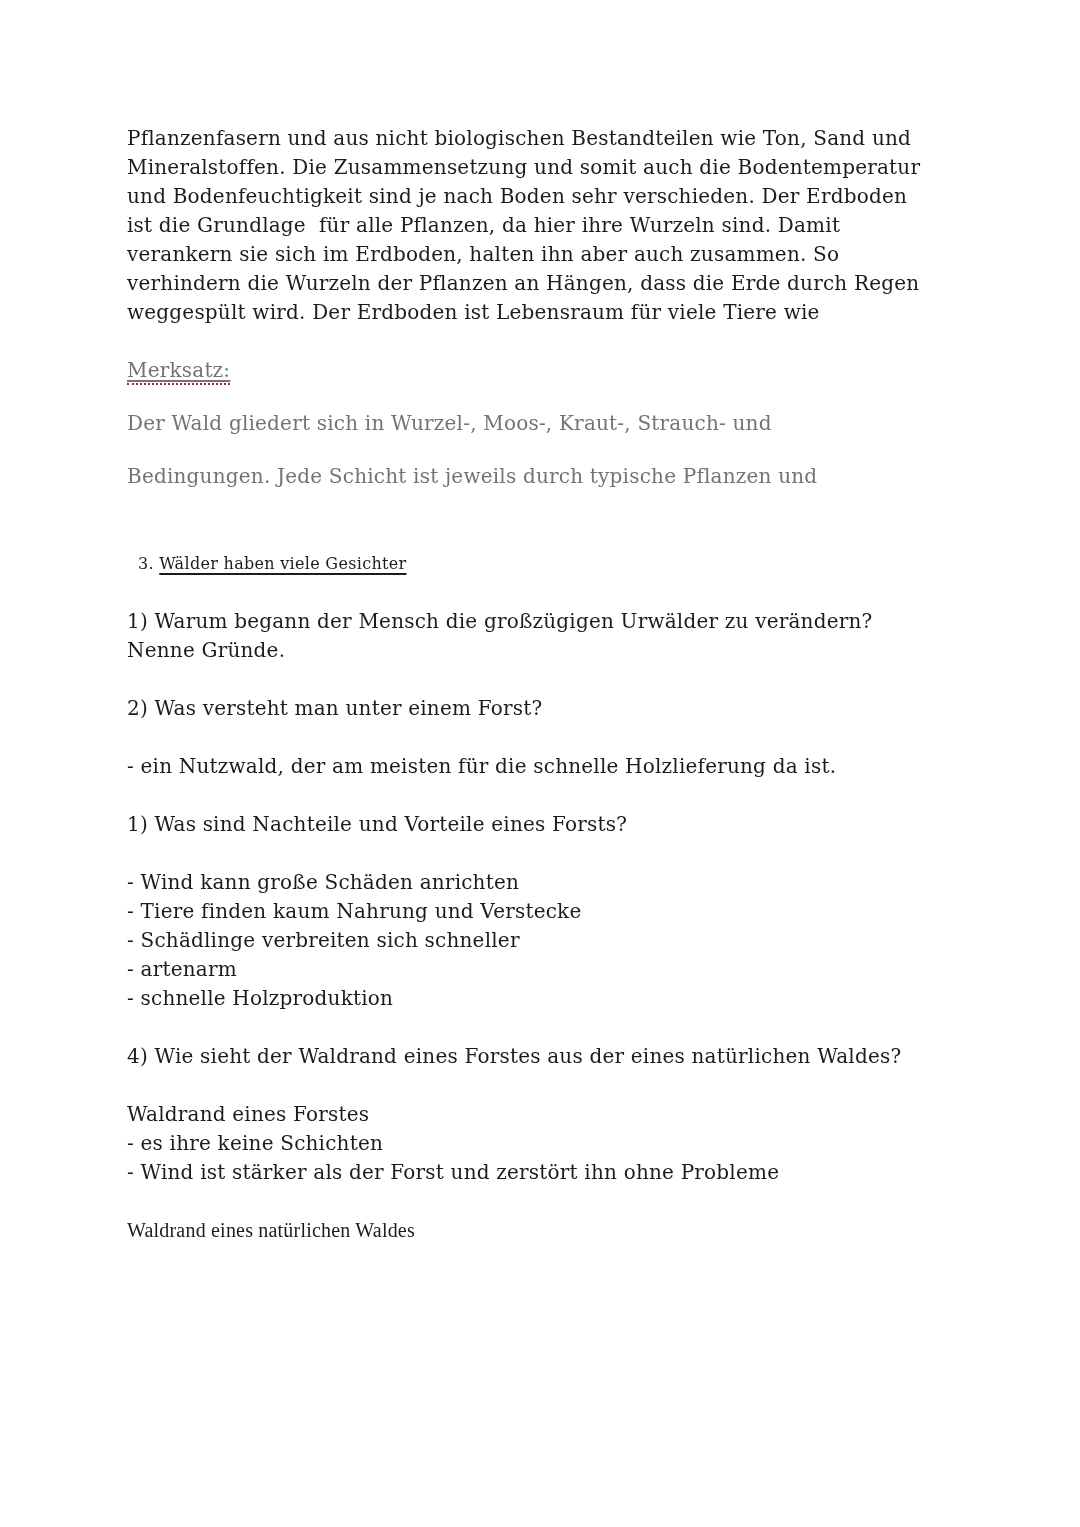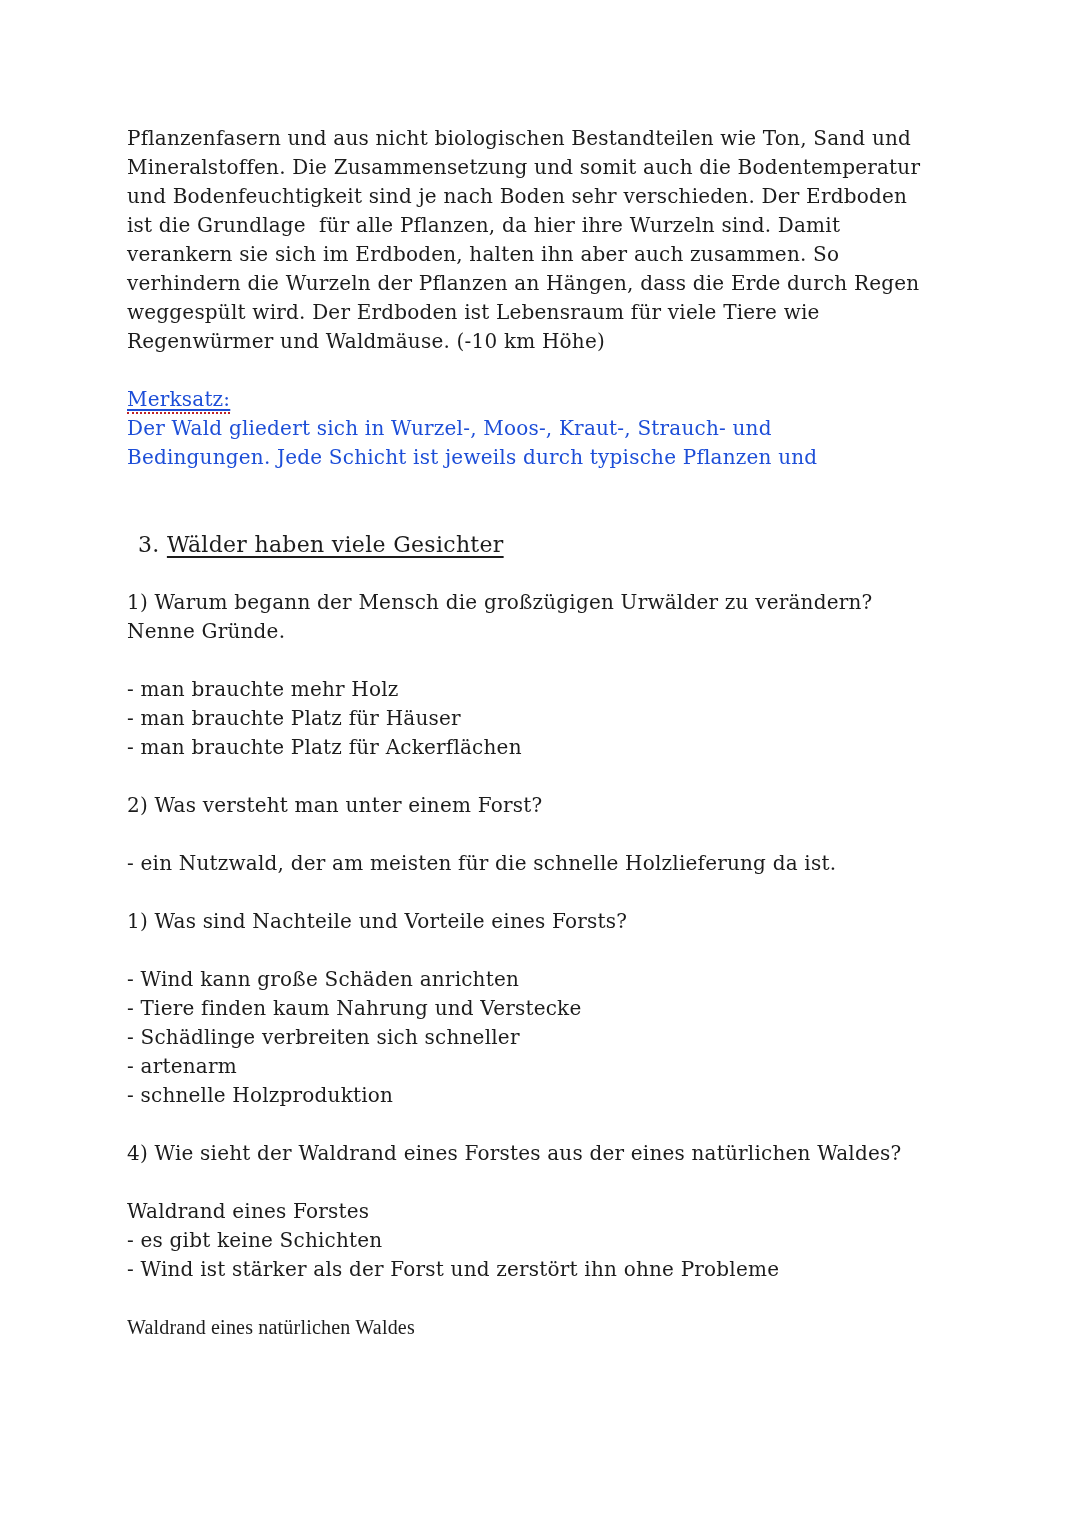--- a/index.html
+++ b/index.html
@@ -78,7 +78,6 @@
         <div class="line">verankern sie sich im Erdboden, halten ihn aber auch zusammen. So</div>
         <div class="line">verhindern die Wurzeln der Pflanzen an Hängen, dass die Erde durch Regen</div>
         <div class="line">weggespült wird. Der Erdboden ist Lebensraum für viele Tiere wie</div>
-        <div class="line">Regenwürmer und Waldmäuse. (-10 km Höhe)</div>
       </div>
       <div class="block note red">
         <div class="line note-title"><span class="merksatz-underline">Merksatz:</span></div>

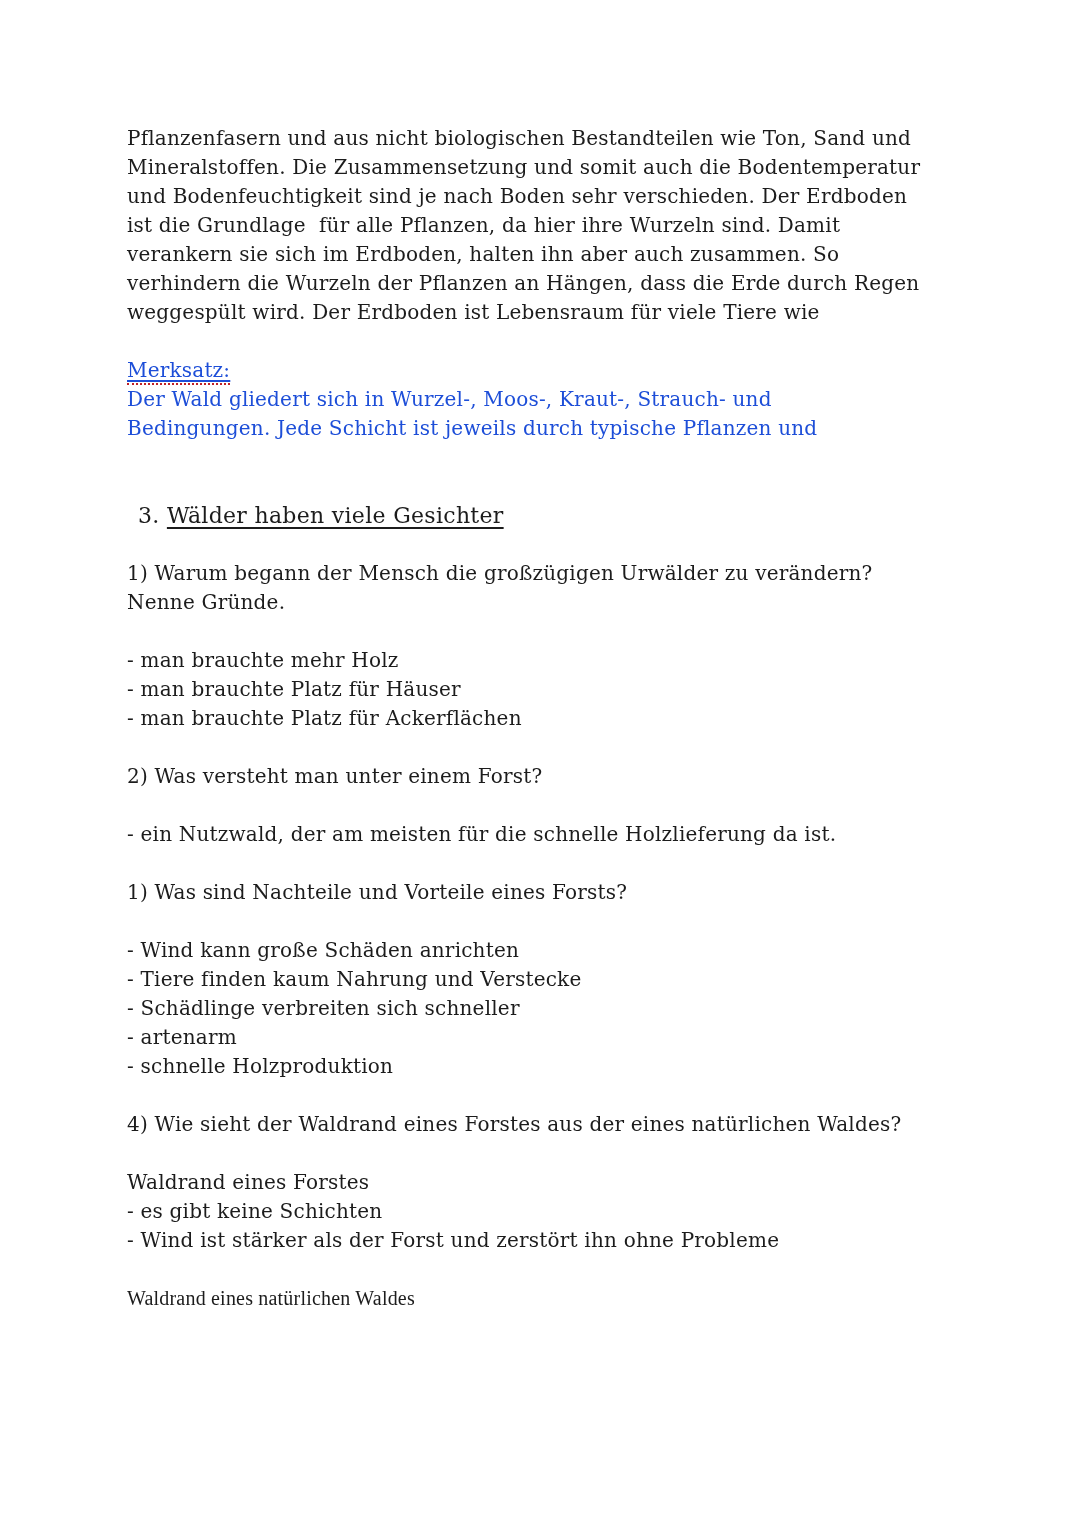--- a/index.html
+++ b/index.html
@@ -40,7 +40,8 @@
     min-height: 29px;
   }
   .red .line, .red {
-    color: #1d4ed8;
+    color: #737373;
+    margin-top: 24px;
   }
   .note-title {
     margin-bottom: 0;

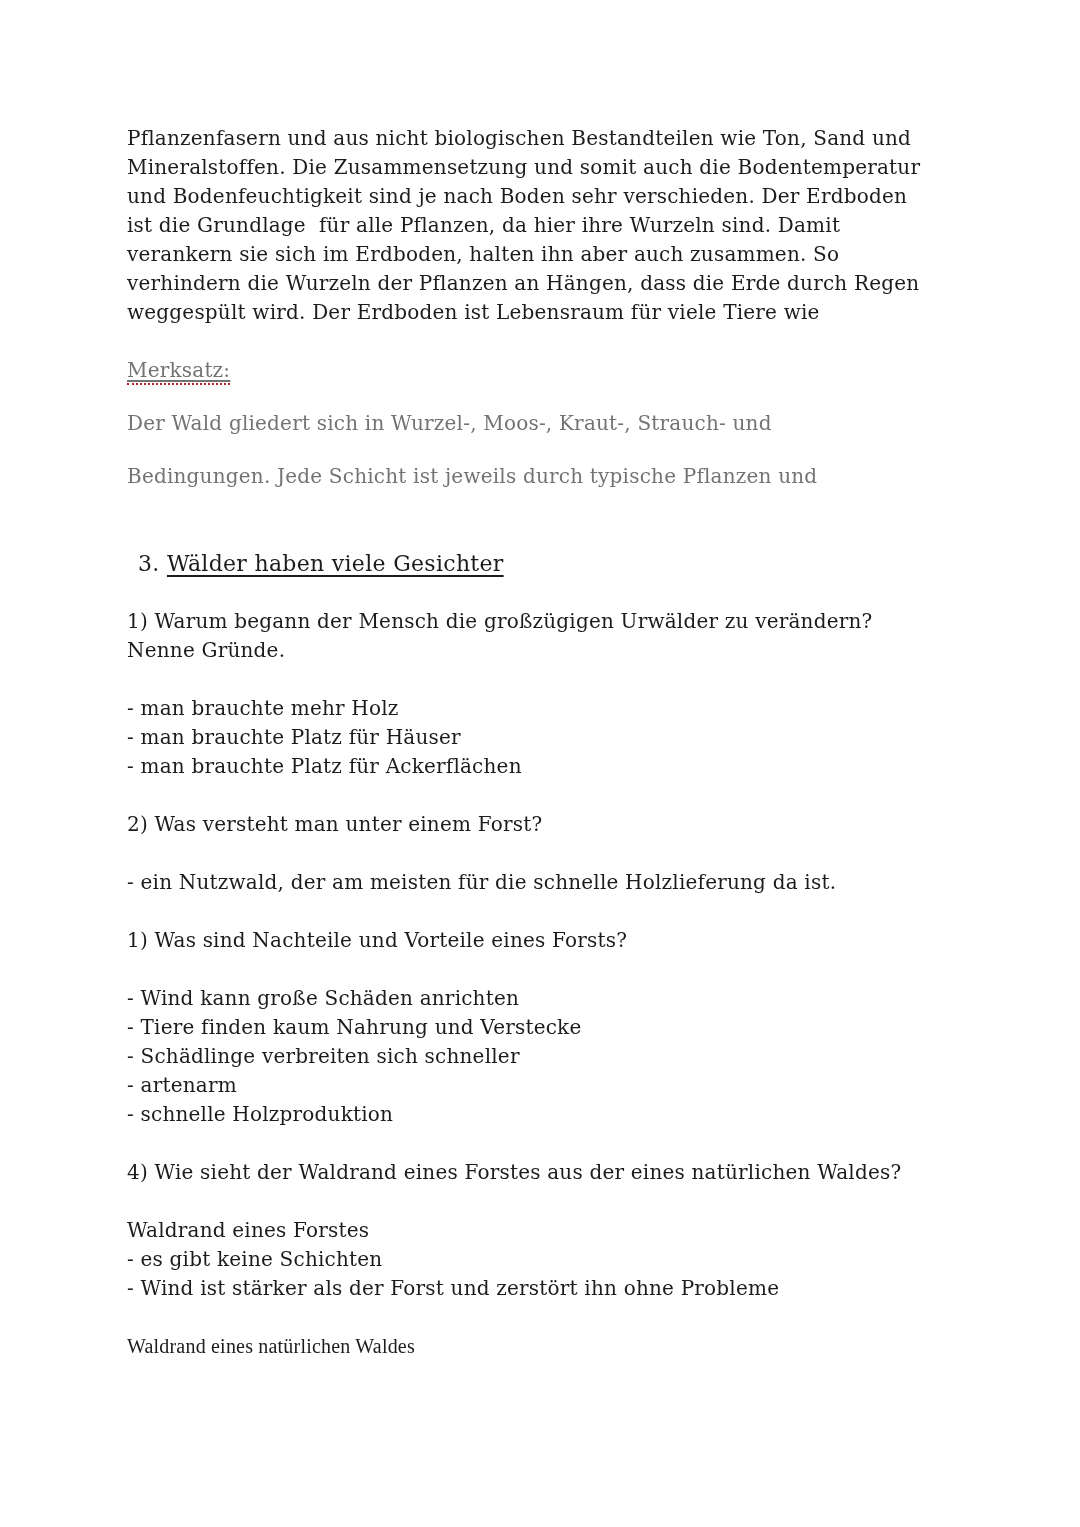--- a/index.html
+++ b/index.html
@@ -53,7 +53,7 @@
     padding-bottom: 1px;
   }
   .heading {
-    font-size: 22px;
+    font-size: 16px;
     padding-left: 11px;
     letter-spacing: 0.3px;
   }

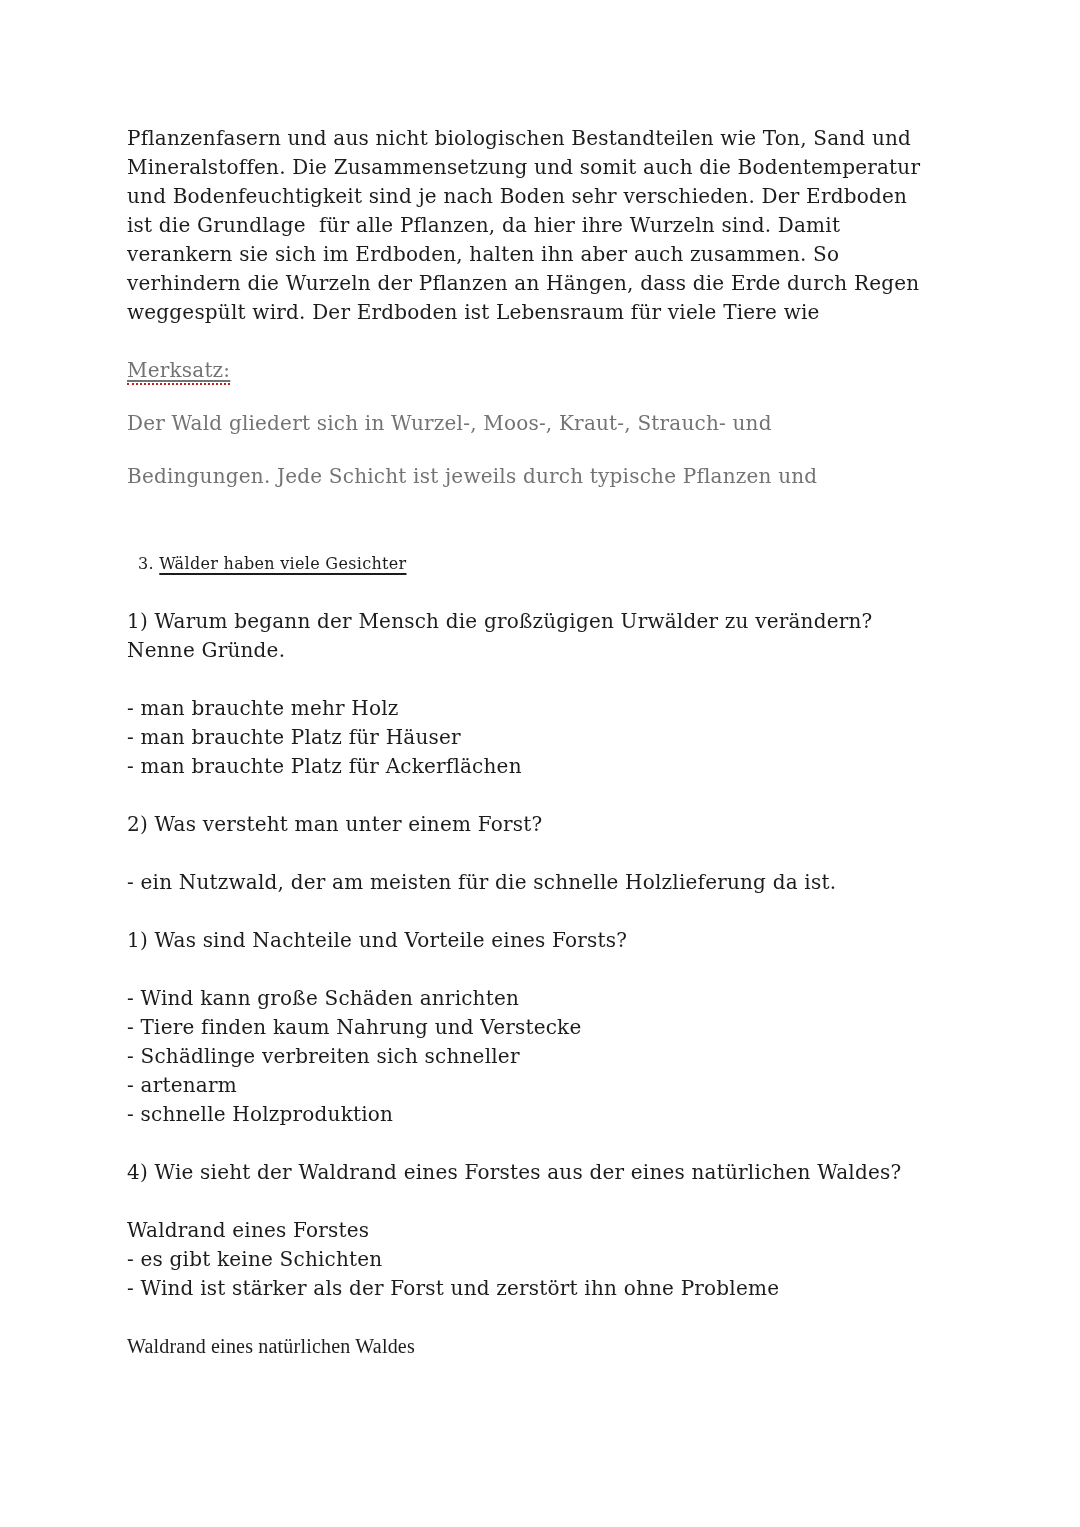--- a/index.html
+++ b/index.html
@@ -91,11 +91,6 @@
         <div class="line">Nenne Gründe.</div>
       </div>
       <div class="block paragraph">
-        <div class="line">- man brauchte mehr Holz</div>
-        <div class="line">- man brauchte Platz für Häuser</div>
-        <div class="line">- man brauchte Platz für Ackerflächen</div>
-      </div>
-      <div class="block paragraph">
         <div class="line">2) Was versteht man unter einem Forst?</div>
       </div>
       <div class="block paragraph">

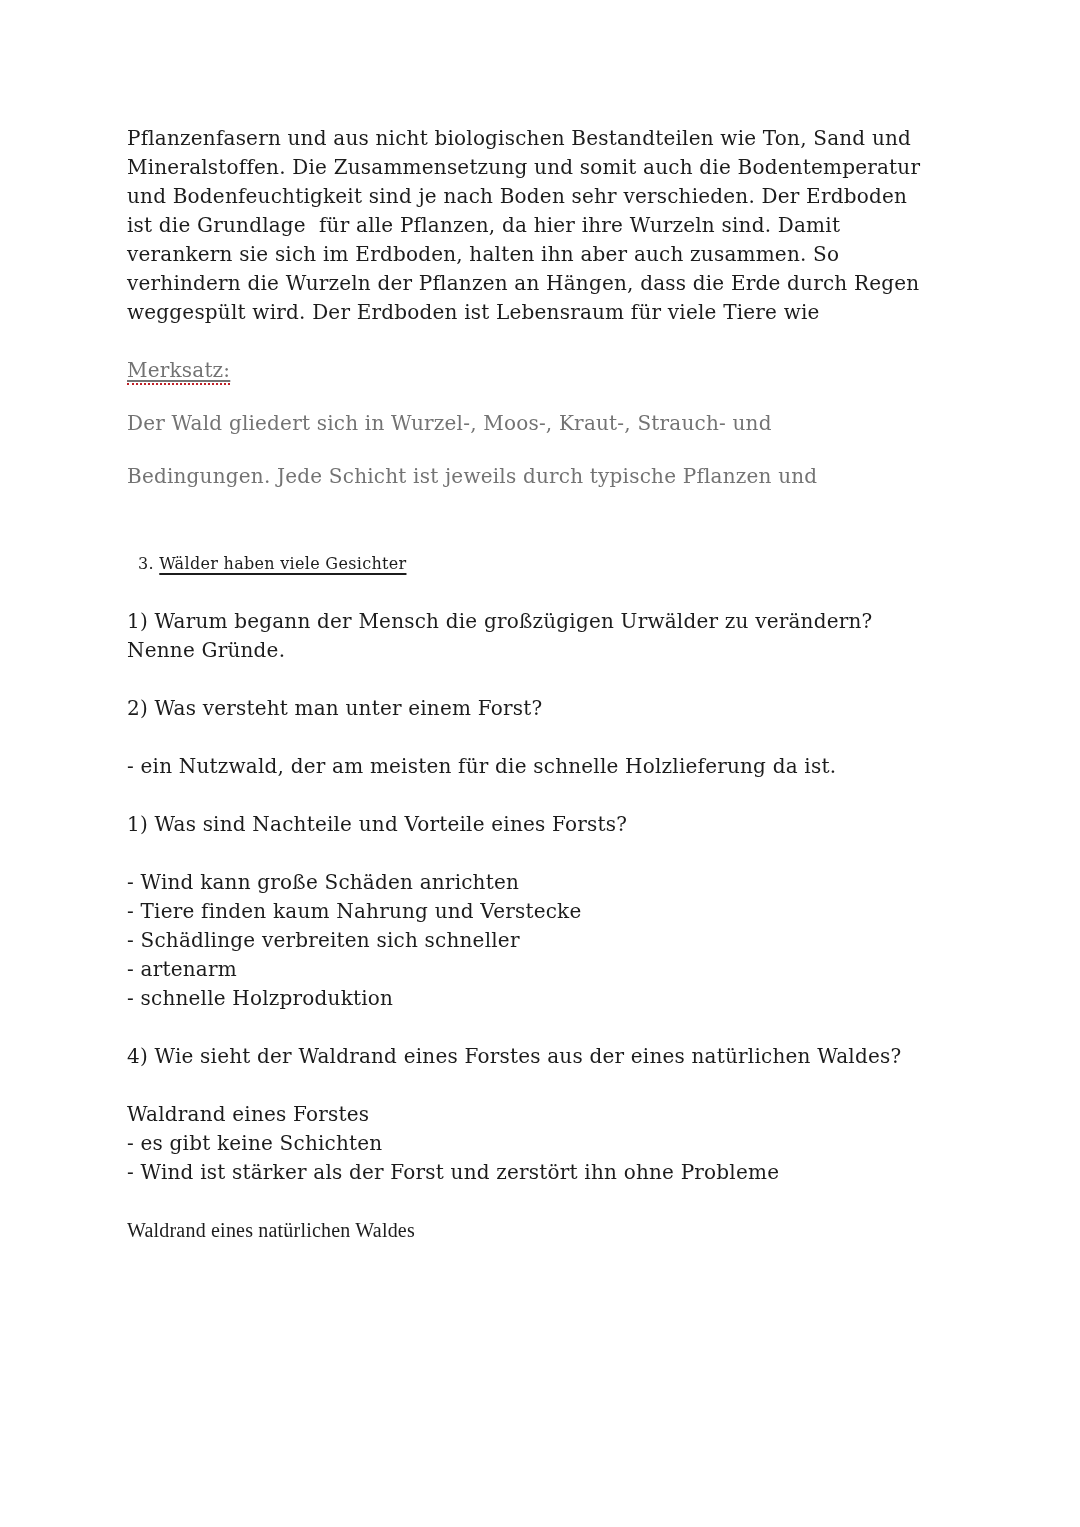--- a/index.html
+++ b/index.html
@@ -111,7 +111,7 @@
       </div>
       <div class="block paragraph">
         <div class="line">Waldrand eines Forstes</div>
-        <div class="line">- es gibt keine Schichten</div>
+        <div class="line">- es ihre keine Schichten</div>
         <div class="line">- Wind ist stärker als der Forst und zerstört ihn ohne Probleme</div>
       </div>
       <div class="block paragraph">

